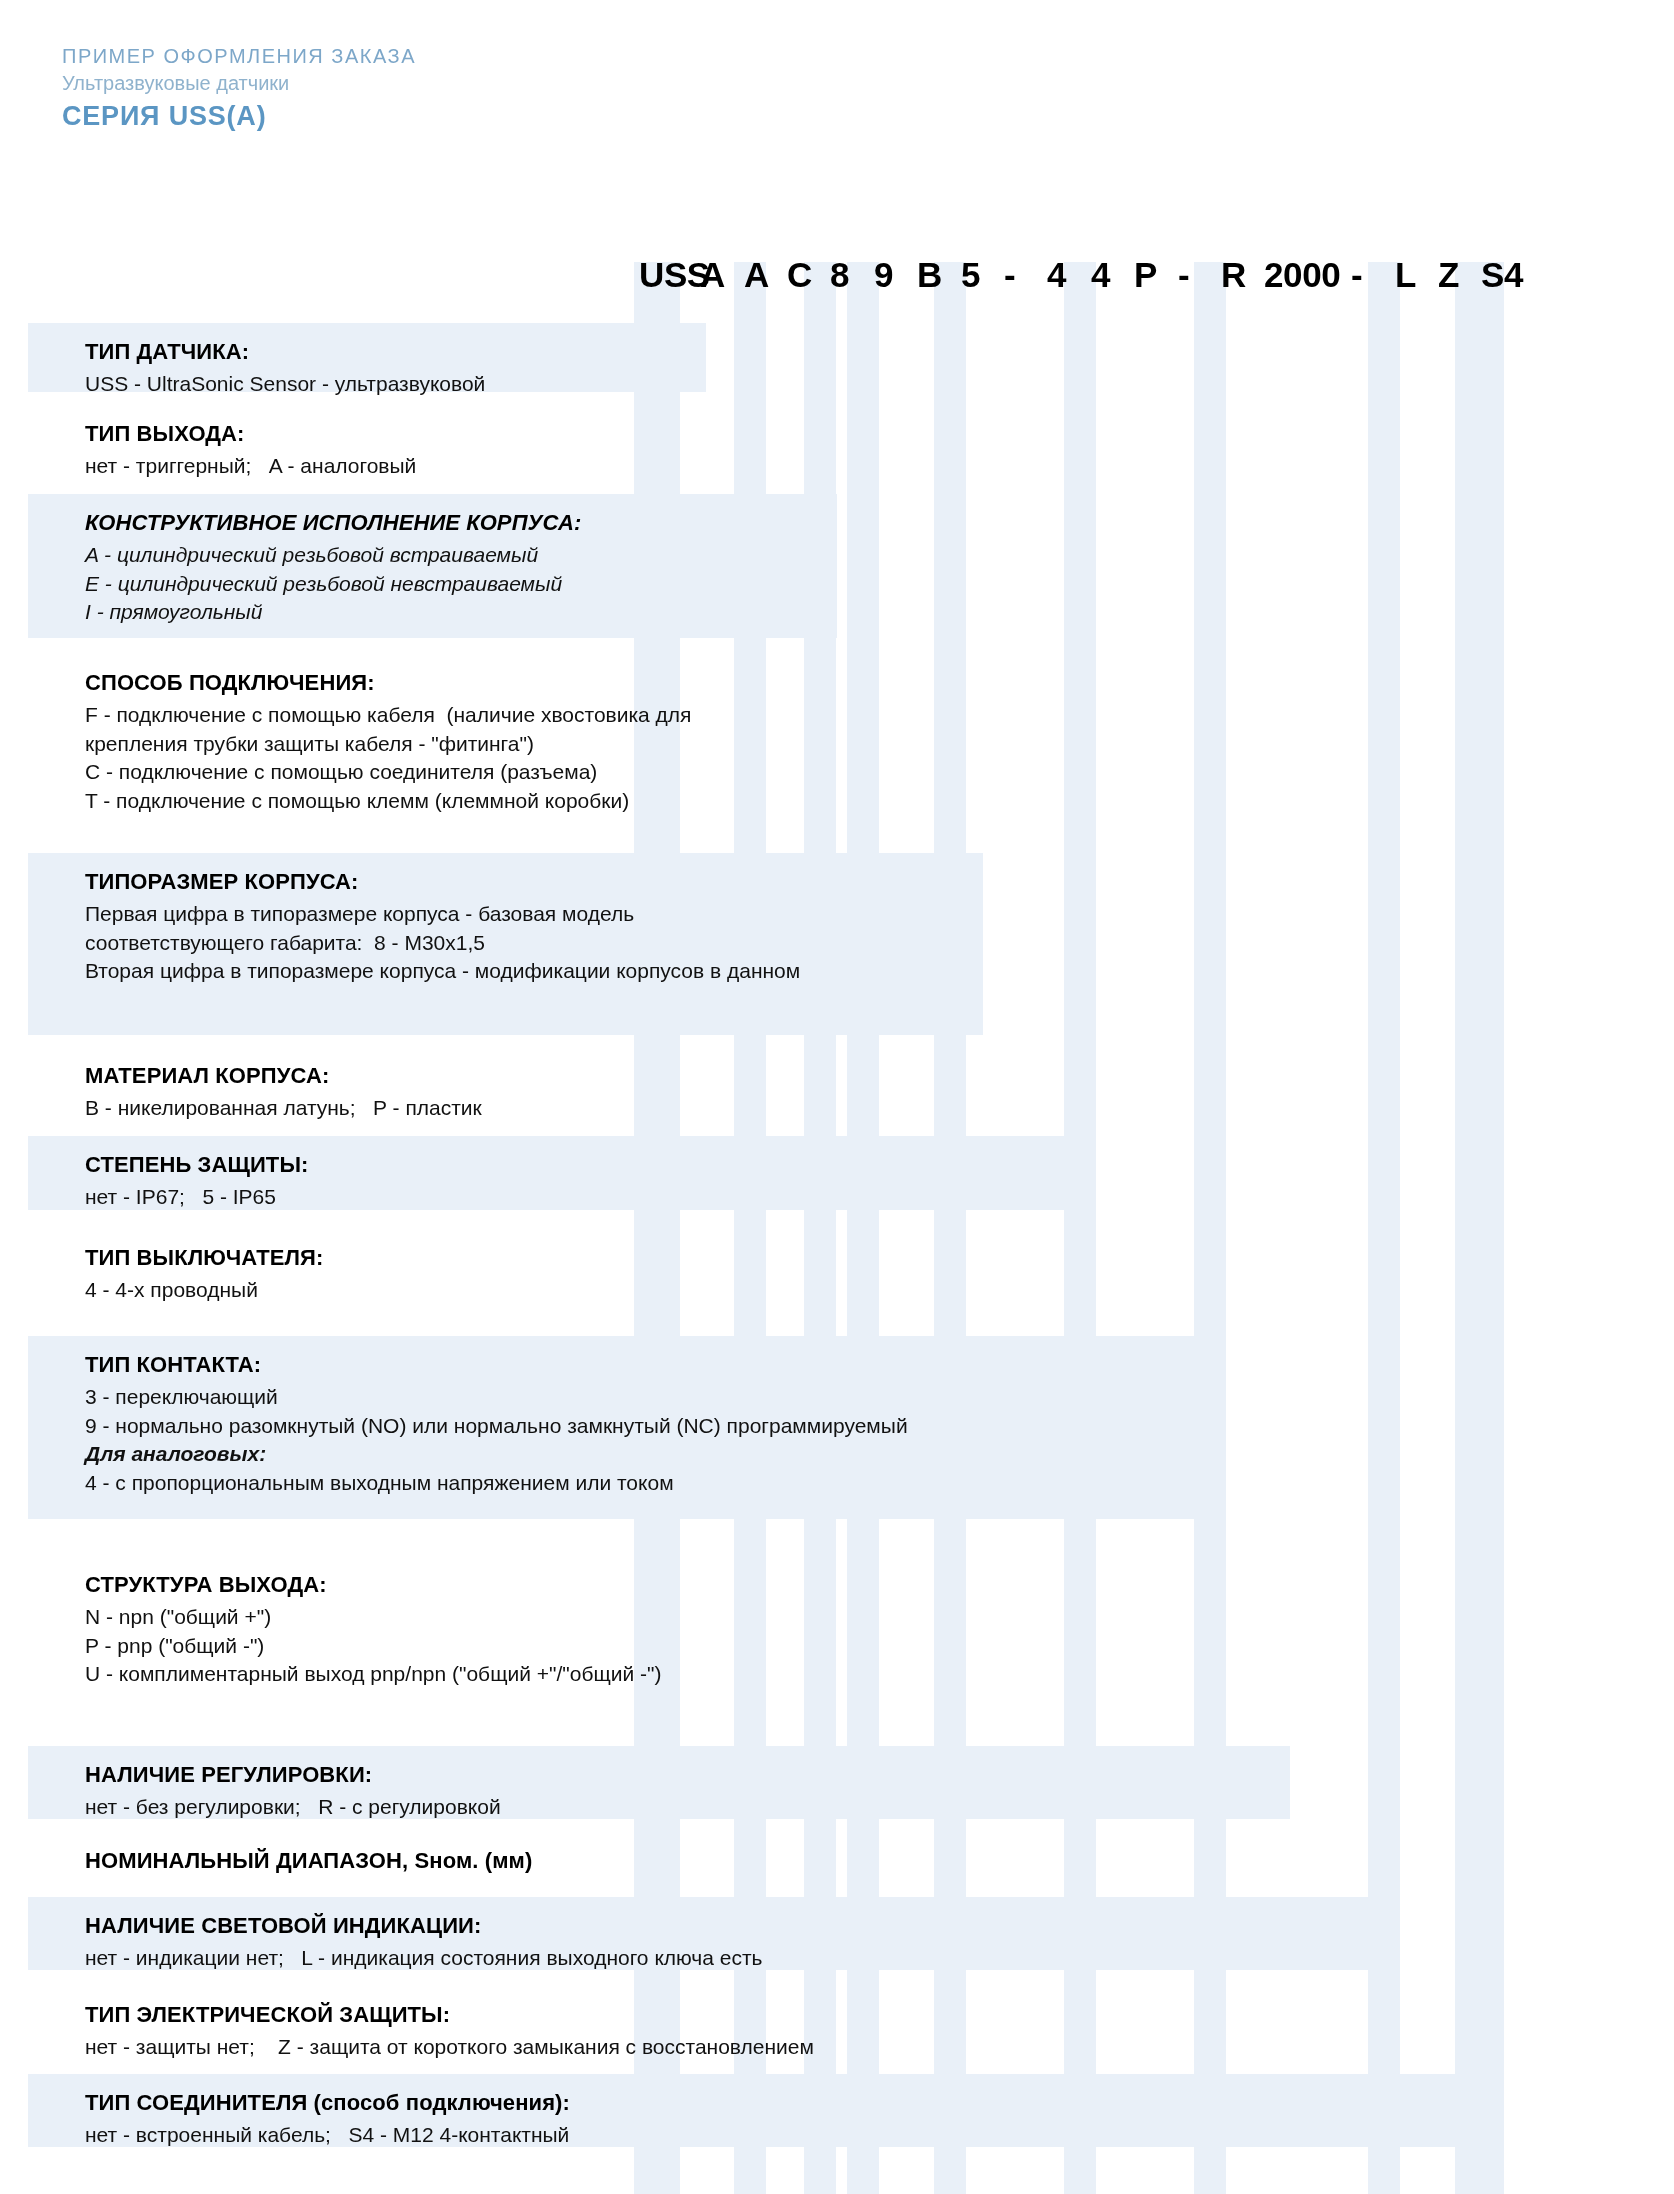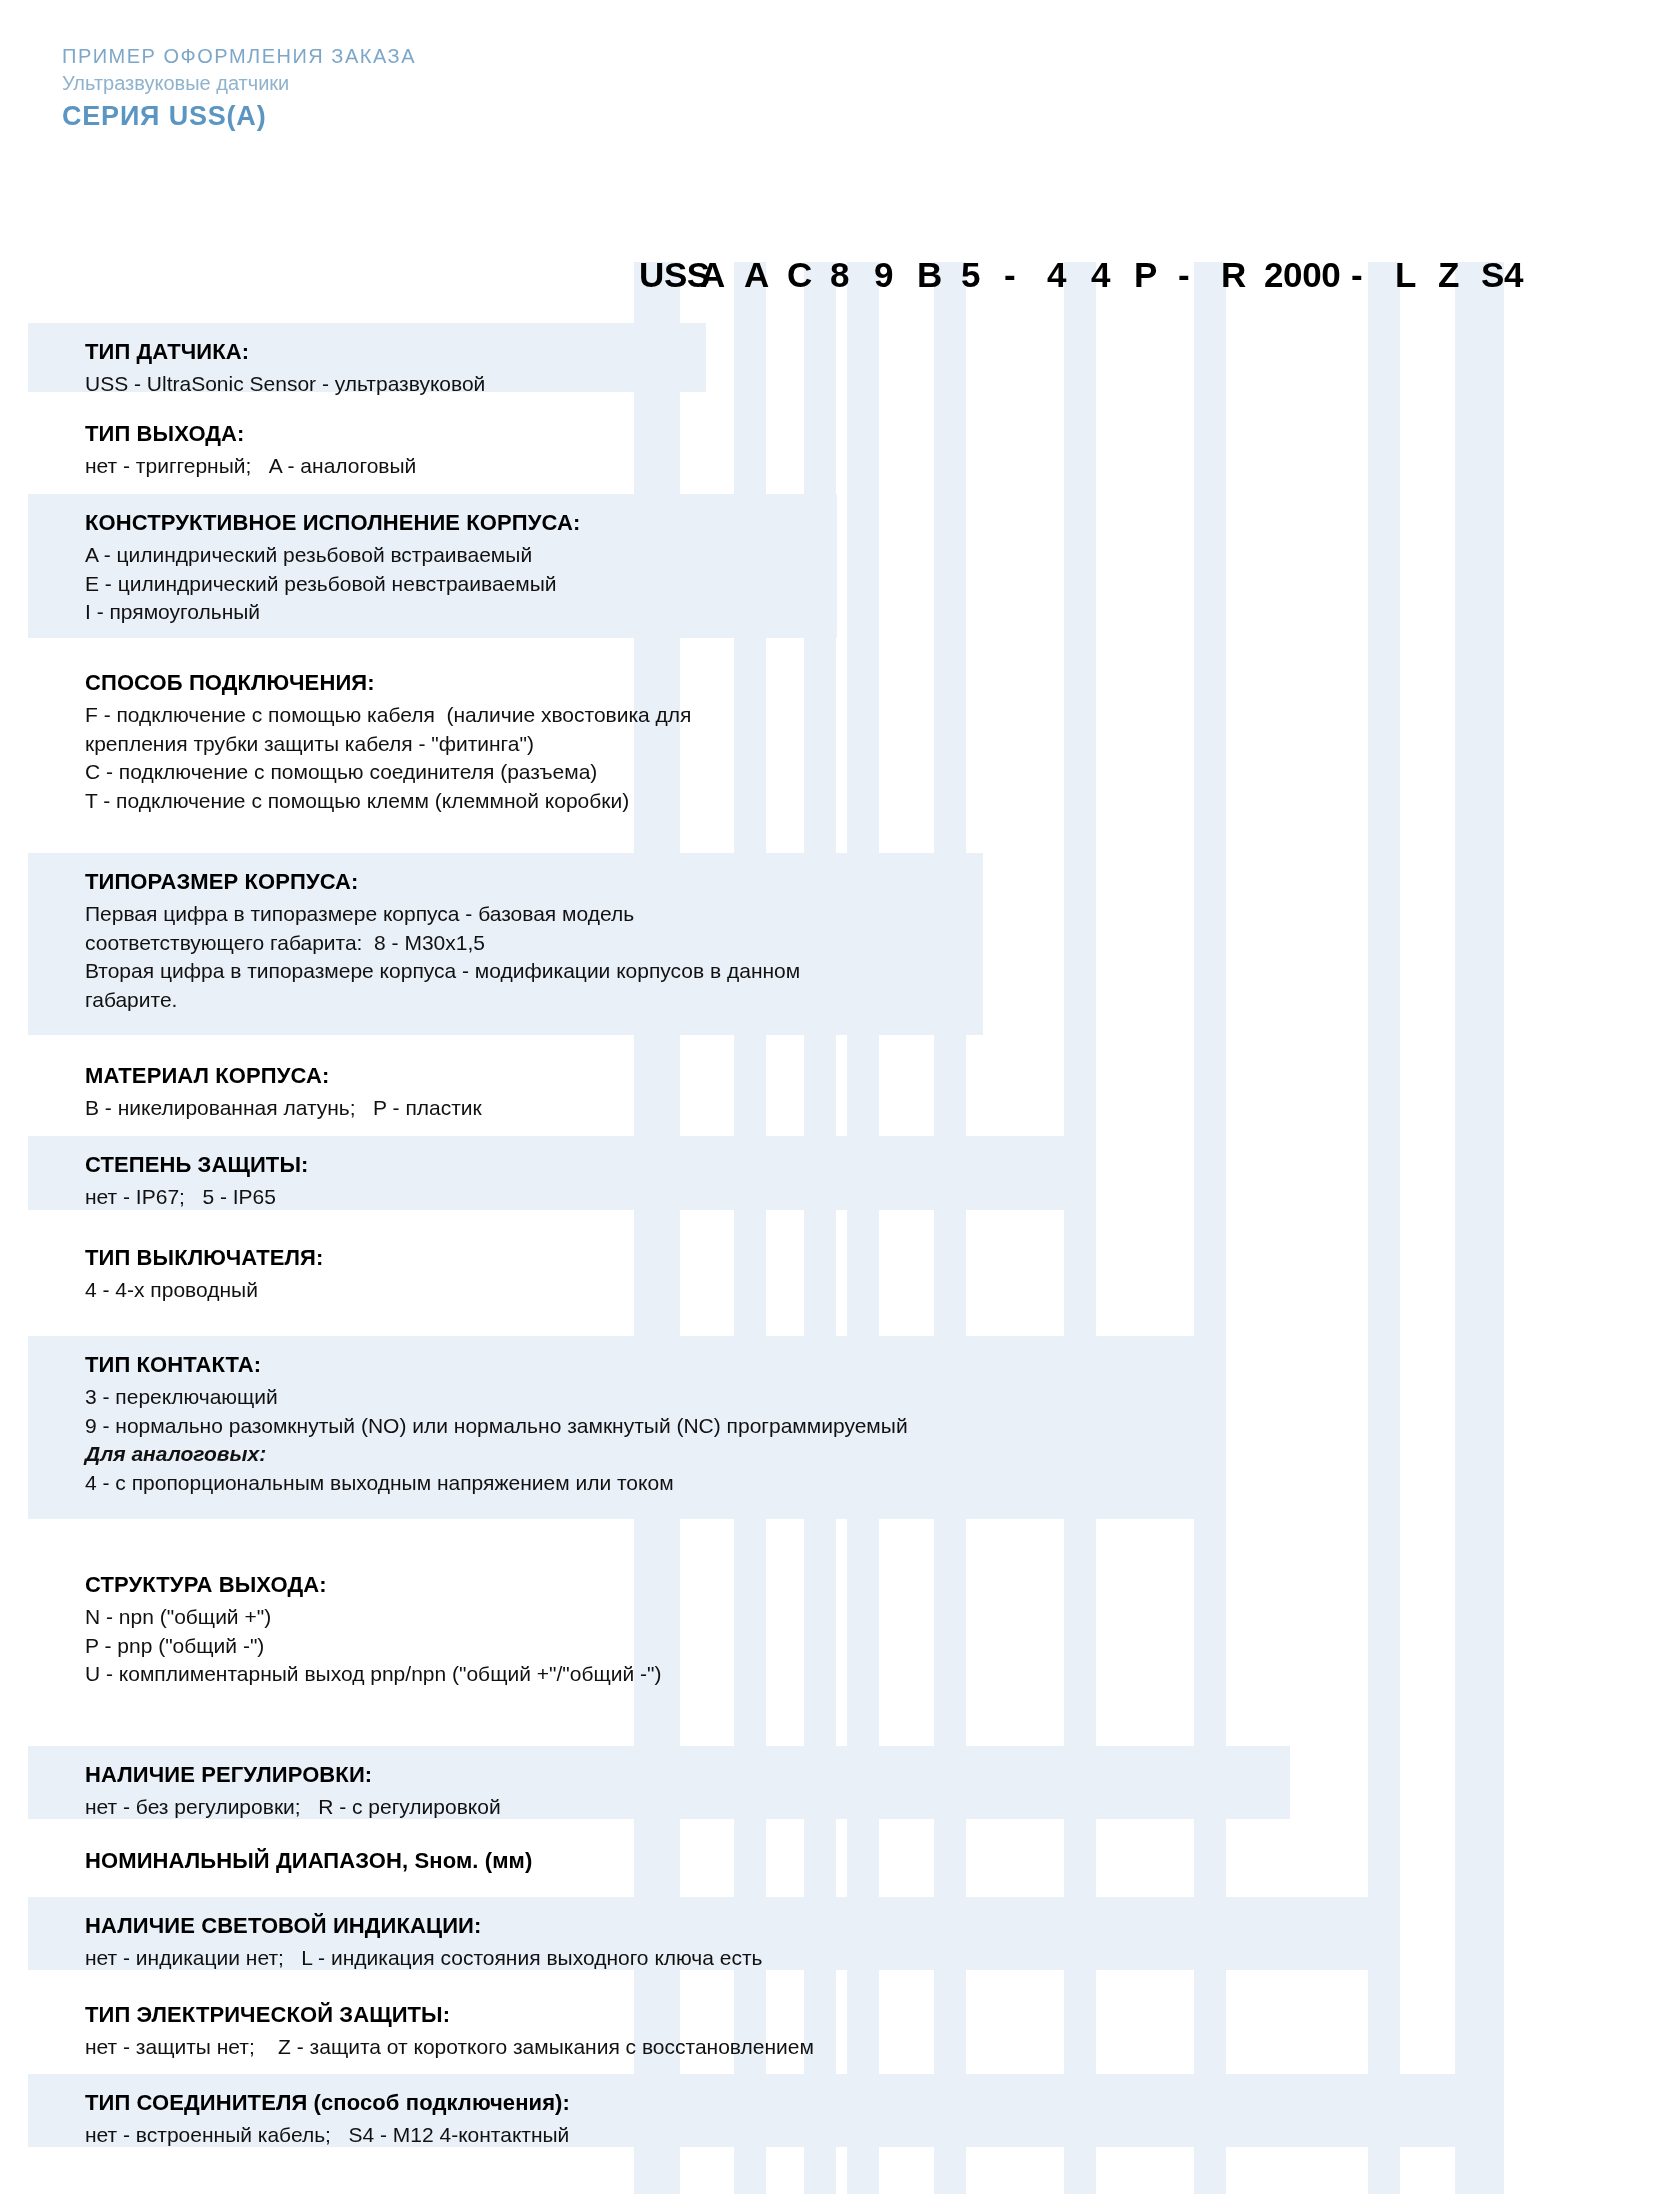--- a/index.html
+++ b/index.html
@@ -96,7 +96,7 @@
         <h3>ТИП ВЫХОДА:</h3>
         <p>нет - триггерный;   A - аналоговый</p>
       </div>
-      <div class="blk sh" style="top: 494px; width: 809px; height: 144px; background: rgb(233, 240, 248);">
+      <div class="blk sh" style="top: 494px; width: 809px; height: 144px; background: rgb(233, 240, 248); font-style: italic;">
         <h3>КОНСТРУКТИВНОЕ ИСПОЛНЕНИЕ КОРПУСА:</h3>
         <p>A - цилиндрический резьбовой встраиваемый</p>
         <p>E - цилиндрический резьбовой невстраиваемый</p>

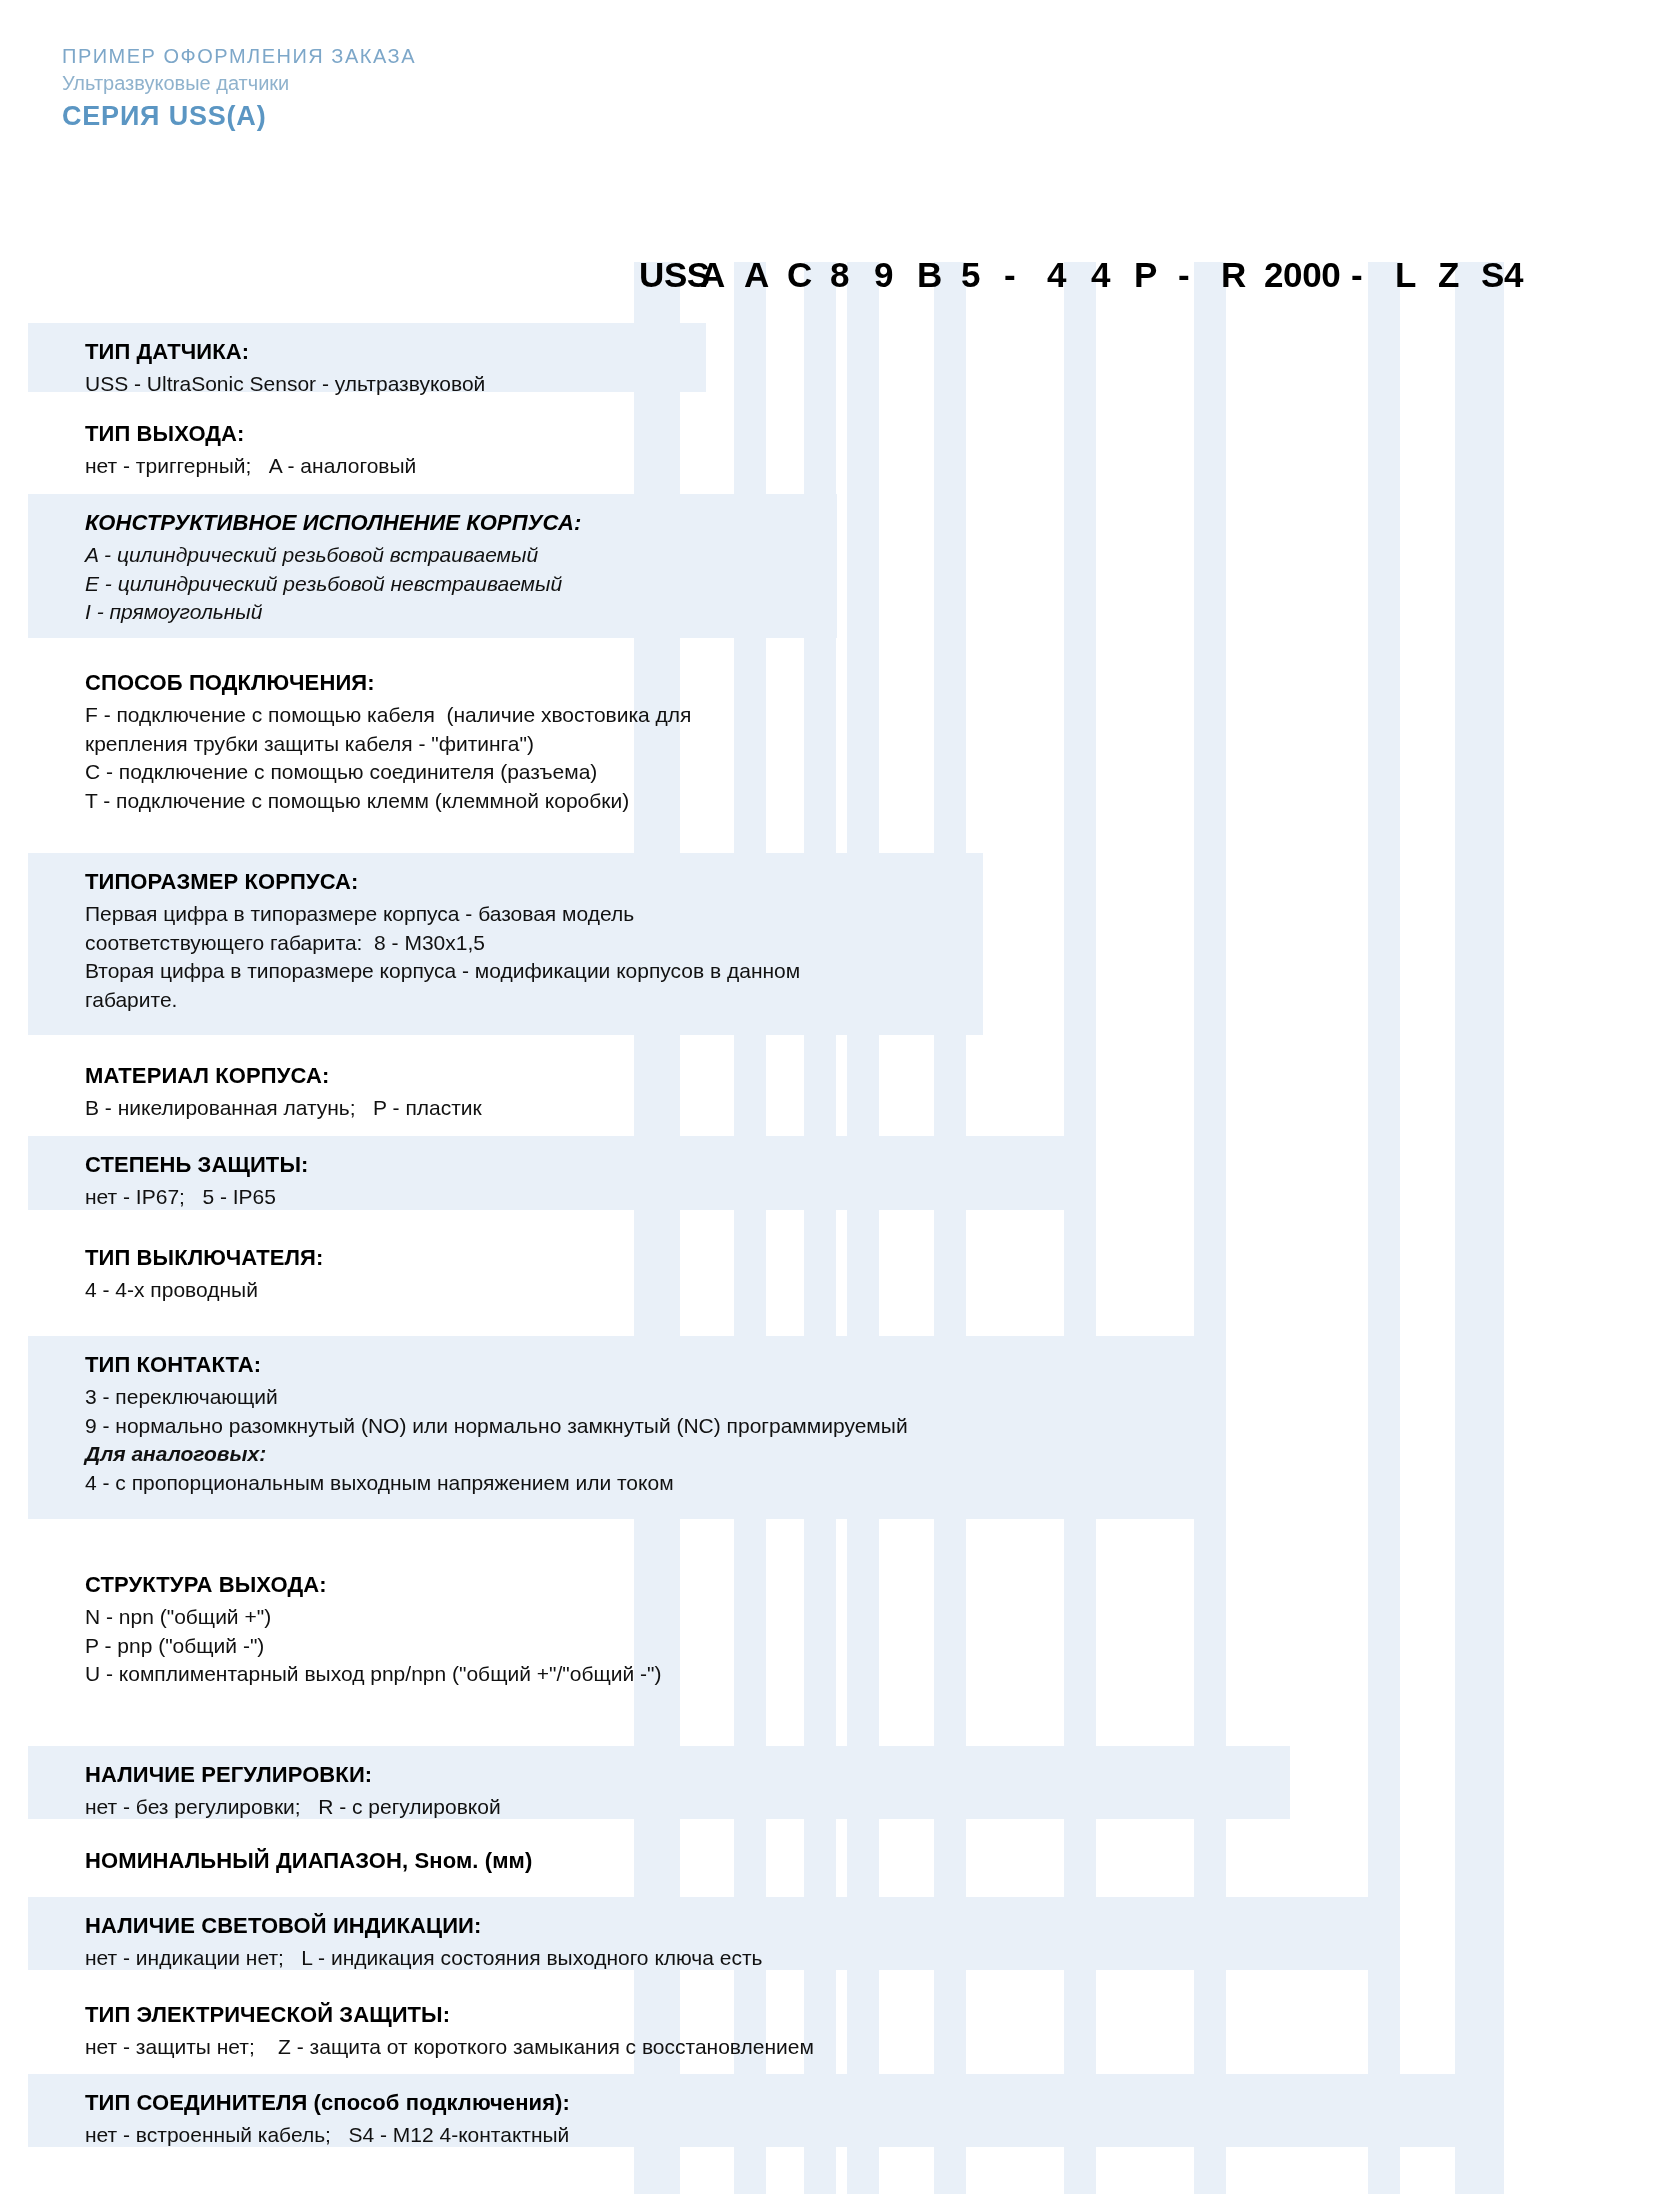--- a/index.html
+++ b/index.html
@@ -114,7 +114,6 @@
         <p>Первая цифра в типоразмере корпуса - базовая модель</p>
         <p>соответствующего габарита:  8 - M30x1,5</p>
         <p>Вторая цифра в типоразмере корпуса - модификации корпусов в данном</p>
-        <p>габарите.</p>
       </div>
       <div class="blk" style="top: 1047px; width: 1000px; height: 73px;">
         <h3>МАТЕРИАЛ КОРПУСА:</h3>

